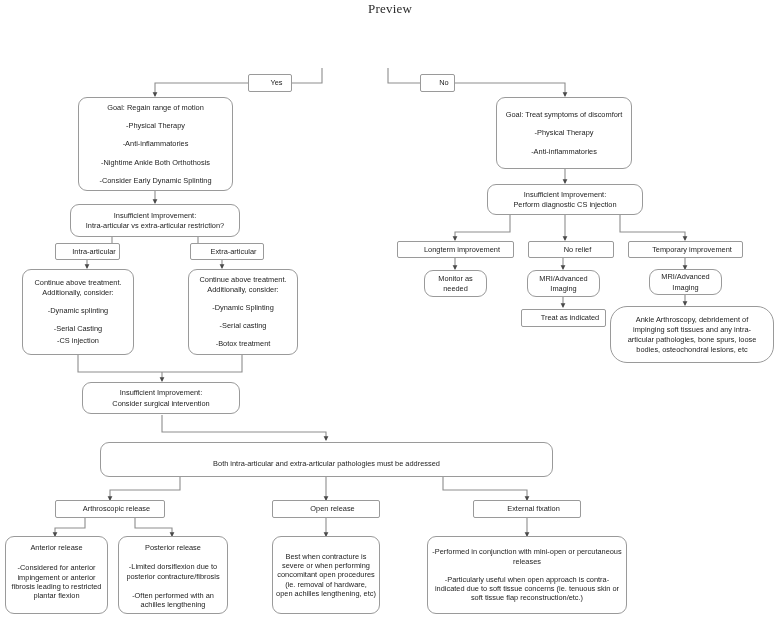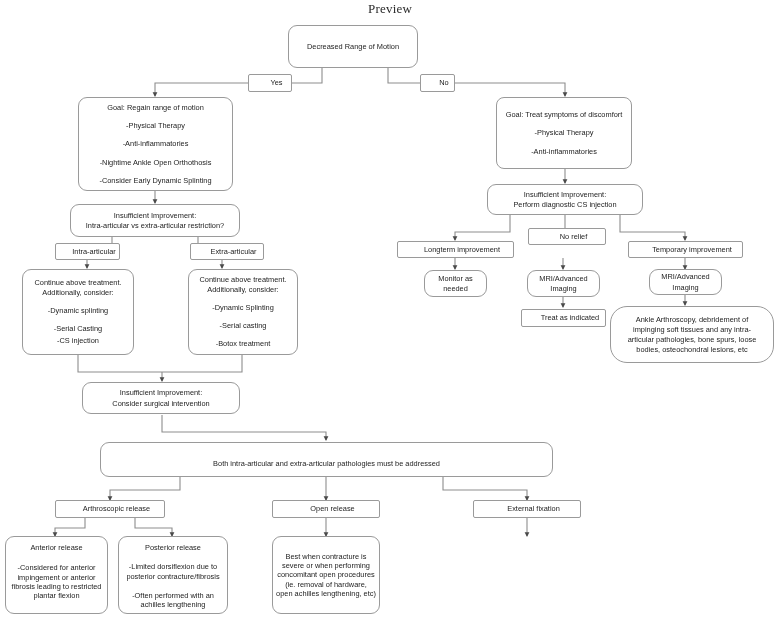--- a/index.html
+++ b/index.html
@@ -128,9 +128,6 @@
     </g>
   </svg>
 
-  <div class="node rounded" style="left:288px; top:25px; width:130px; height:43px;">
-    <span class="ln">Decreased Range of Motion</span>
-  </div>
 
   <div class="node pill" style="left:248px; top:74px; width:44px; height:18px;">
     <span class="ln">Yes</span>

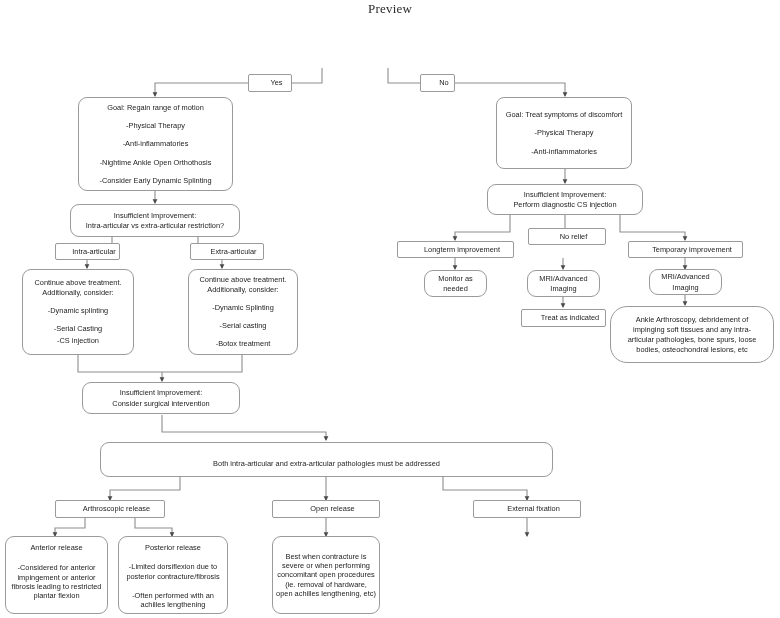--- a/index.html
+++ b/index.html
@@ -144,7 +144,7 @@
     <span class="ln">-Consider Early Dynamic Splinting</span>
   </div>
 
-  <div class="node rounded spaced2" style="left:496px; top:97px; width:136px; height:72px;border-radius:8px;">
+  <div class="node rounded spaced2" style="left:496px; top:97px; width:136px; height:72px;">
     <span class="ln">Goal: Treat symptoms of discomfort</span>
     <span class="ln">-Physical Therapy</span>
     <span class="ln">-Anti-inflammatories</span>

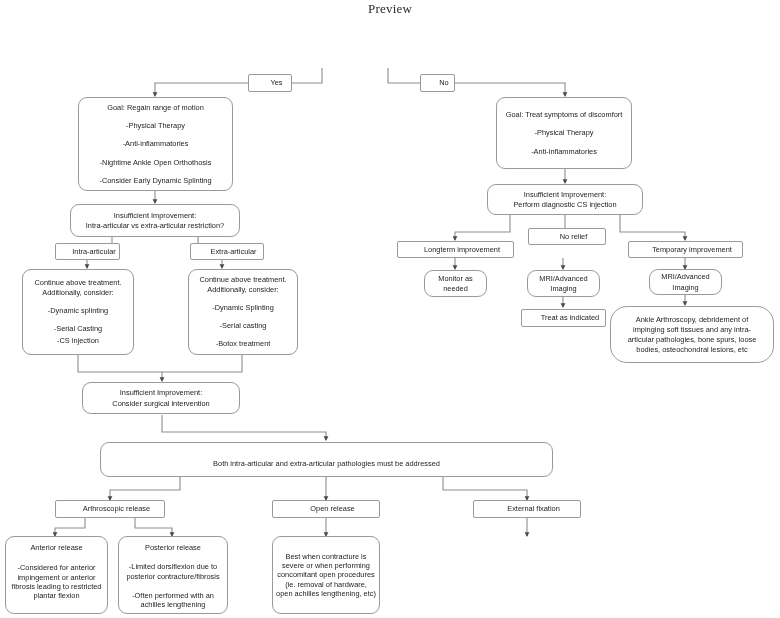--- a/index.html
+++ b/index.html
@@ -140,7 +140,7 @@
     <span class="ln">Goal: Regain range of motion</span>
     <span class="ln">-Physical Therapy</span>
     <span class="ln">-Anti-inflammatories</span>
-    <span class="ln">-Nightime Ankle Open Orthothosis</span>
+    <span class="ln">-Nightime Ankle Both Orthothosis</span>
     <span class="ln">-Consider Early Dynamic Splinting</span>
   </div>
 

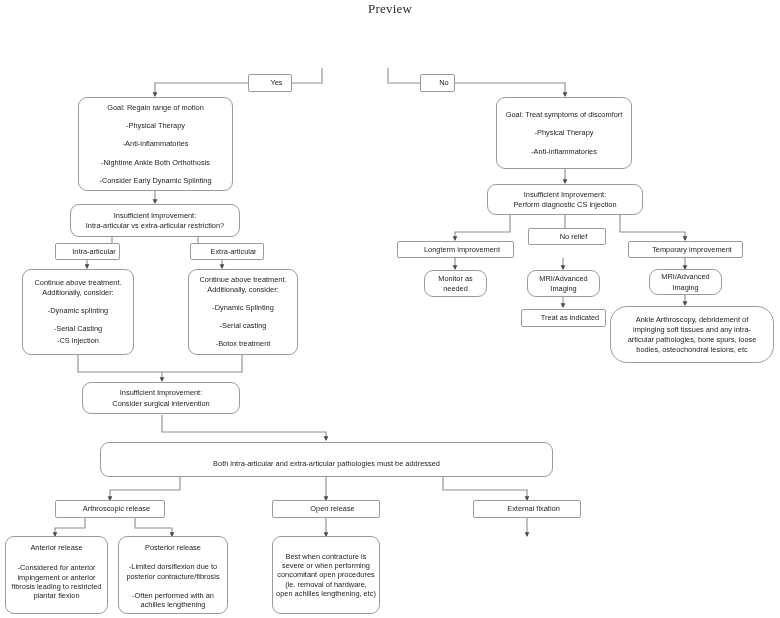--- a/index.html
+++ b/index.html
@@ -186,7 +186,7 @@
   <div class="node pill" style="left:397px; top:241px; width:117px; height:17px;">
     <span class="ln">Longterm improvement</span>
   </div>
-  <div class="node pill" style="left:528px; top:228px; width:78px; height:17px;">
+  <div class="node pill" style="left:528px; top:241px; width:86px; height:17px;">
     <span class="ln">No relief</span>
   </div>
   <div class="node pill" style="left:628px; top:241px; width:115px; height:17px;">

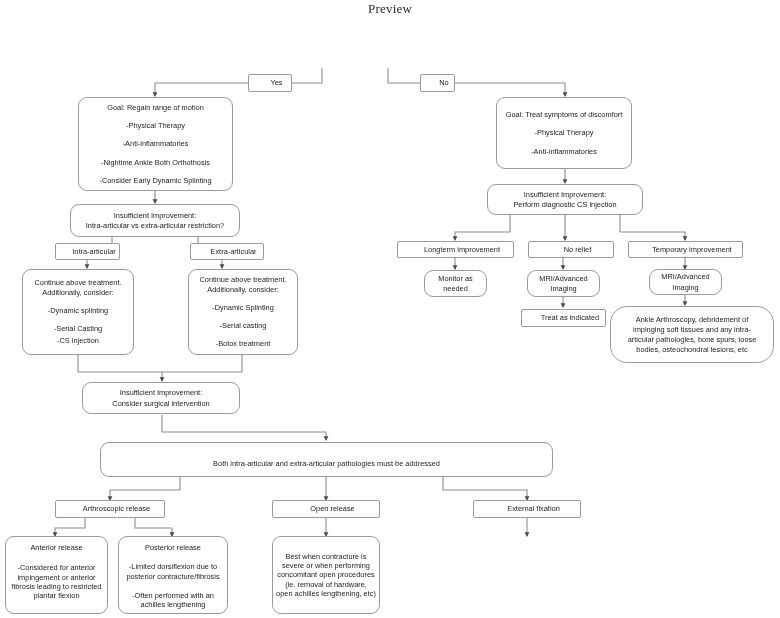--- a/index.html
+++ b/index.html
@@ -253,6 +253,10 @@
     <span class="ln">Best when contracture is severe or when performing concomitant open procedures (ie. removal of hardware, open achilles lengthening, etc)</span>
   </div>
 
+  <div class="node rounded" style="left:427px; top:536px; width:200px; height:78px;">
+    <span class="ln">-Performed in conjunction with mini-open or percutaneous releases</span>
+    <span class="ln" style="margin-top:9px">-Particularly useful when open approach is contra-indicated due to soft tissue concerns (ie. tenuous skin or soft tissue flap reconstruction/etc.)</span>
+  </div>
 
 </div>
 

